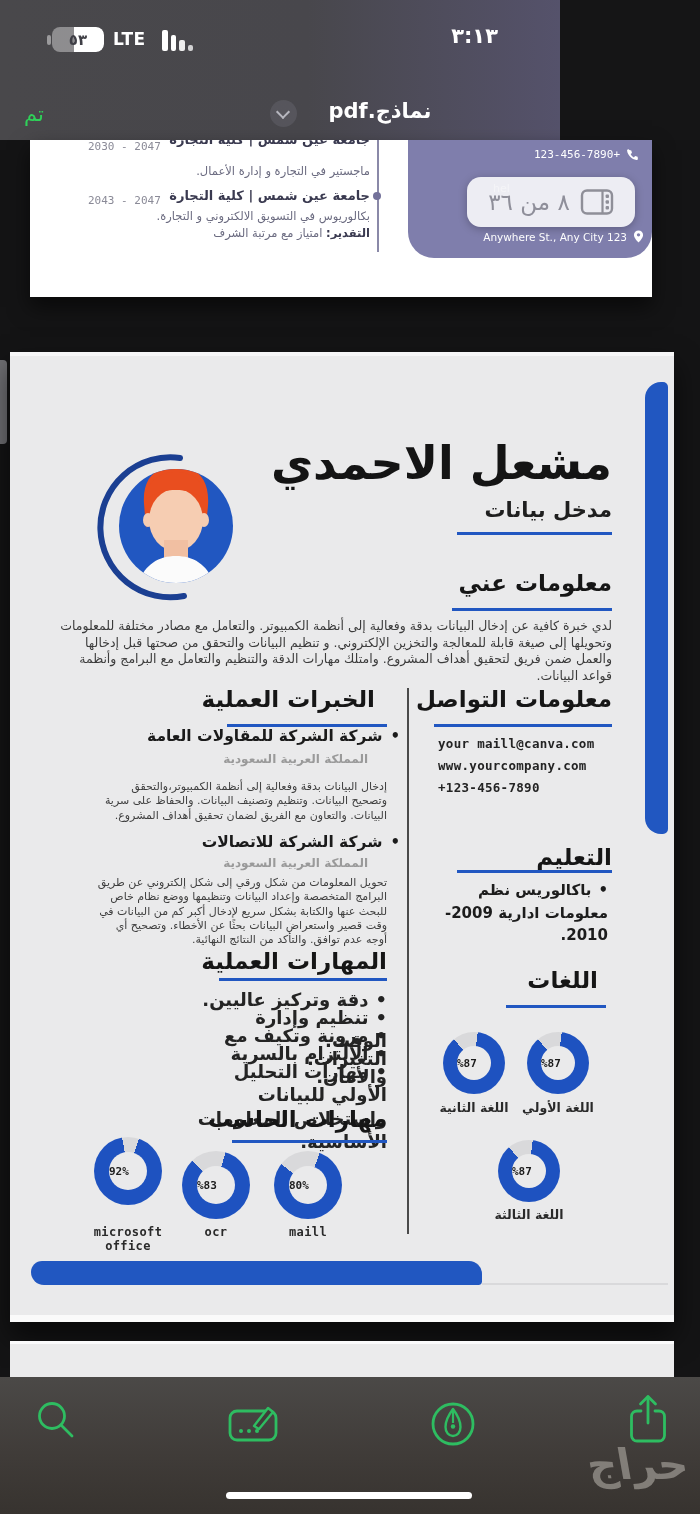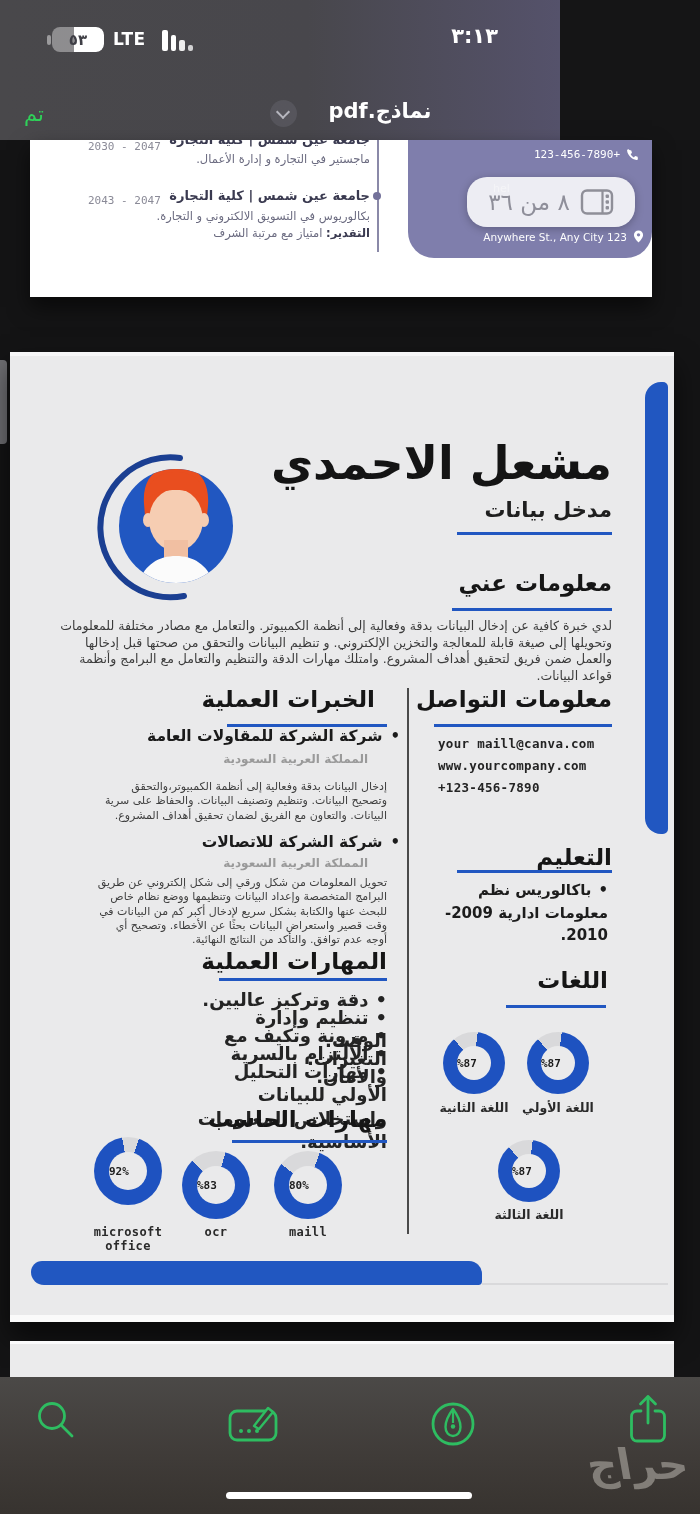--- a/index.html
+++ b/index.html
@@ -153,7 +153,7 @@
 
       <div class="prev-entry" style="top:-8px">
         <div class="pe-title">جامعة عين شمس   |   كلية التجارة</div>
-        <div class="pe-sub" style="margin-top:5px">ماجستير في التجارة و إدارة الأعمال.</div>
+        <div class="pe-sub" style="margin-top:17px">ماجستير في التجارة و إدارة الأعمال.</div>
       </div>
       <div class="pe-date" style="top:0px">2030 - 2047</div>
 

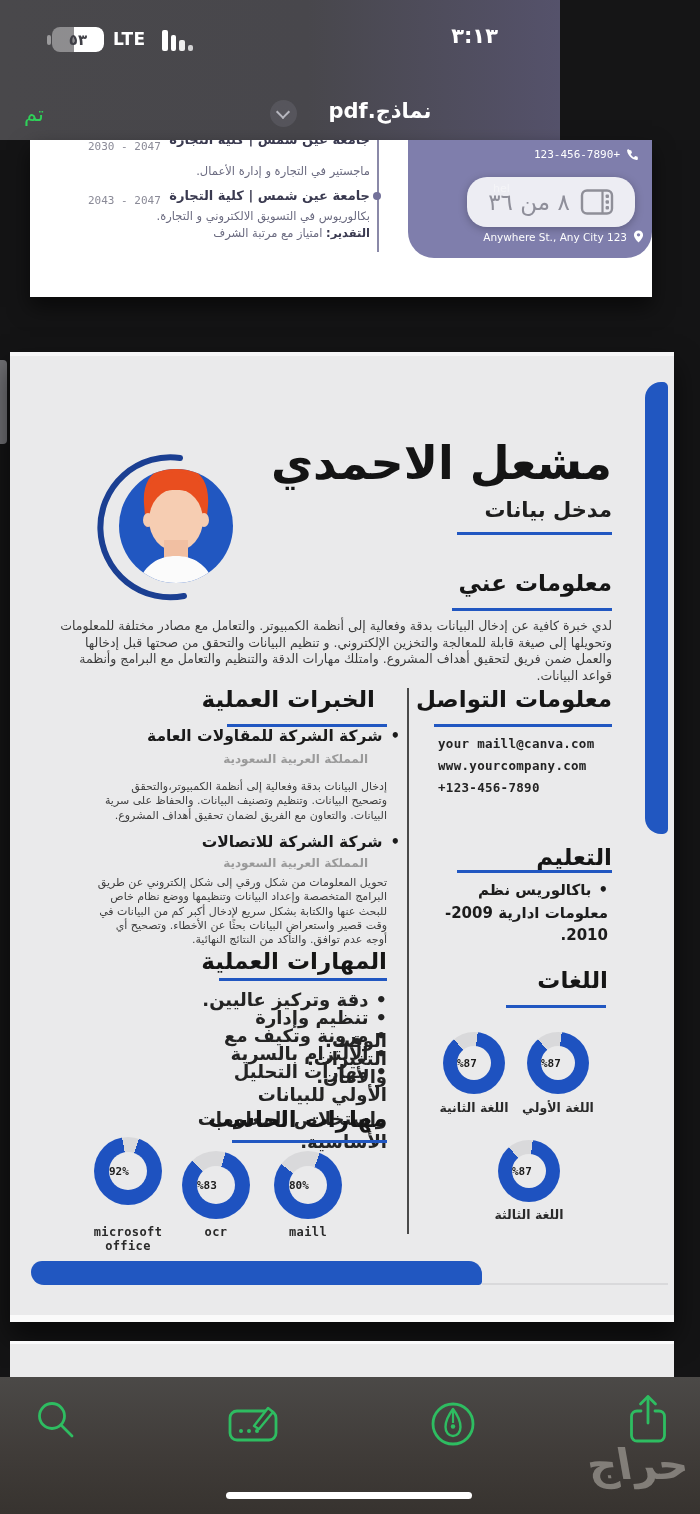--- a/index.html
+++ b/index.html
@@ -55,7 +55,7 @@
   .pe-date{position:absolute;left:58px;font-size:11px;color:#8a8a97;font-family:"DejaVu Sans Mono",monospace;}
 
   
-  .badge{position:absolute;left:467px;top:37px;width:168px;height:50px;border-radius:20px;
+  .badge{position:absolute;left:467px;top:37px;width:168px;height:50px;border-radius:14px;
          background:rgba(243,243,247,.95);box-shadow:0 2px 8px rgba(0,0,0,.25);
          display:flex;direction:rtl;align-items:center;justify-content:center;gap:10px;cursor:pointer;}
   .badge span{color:#8f8f9a;font-size:23px;}

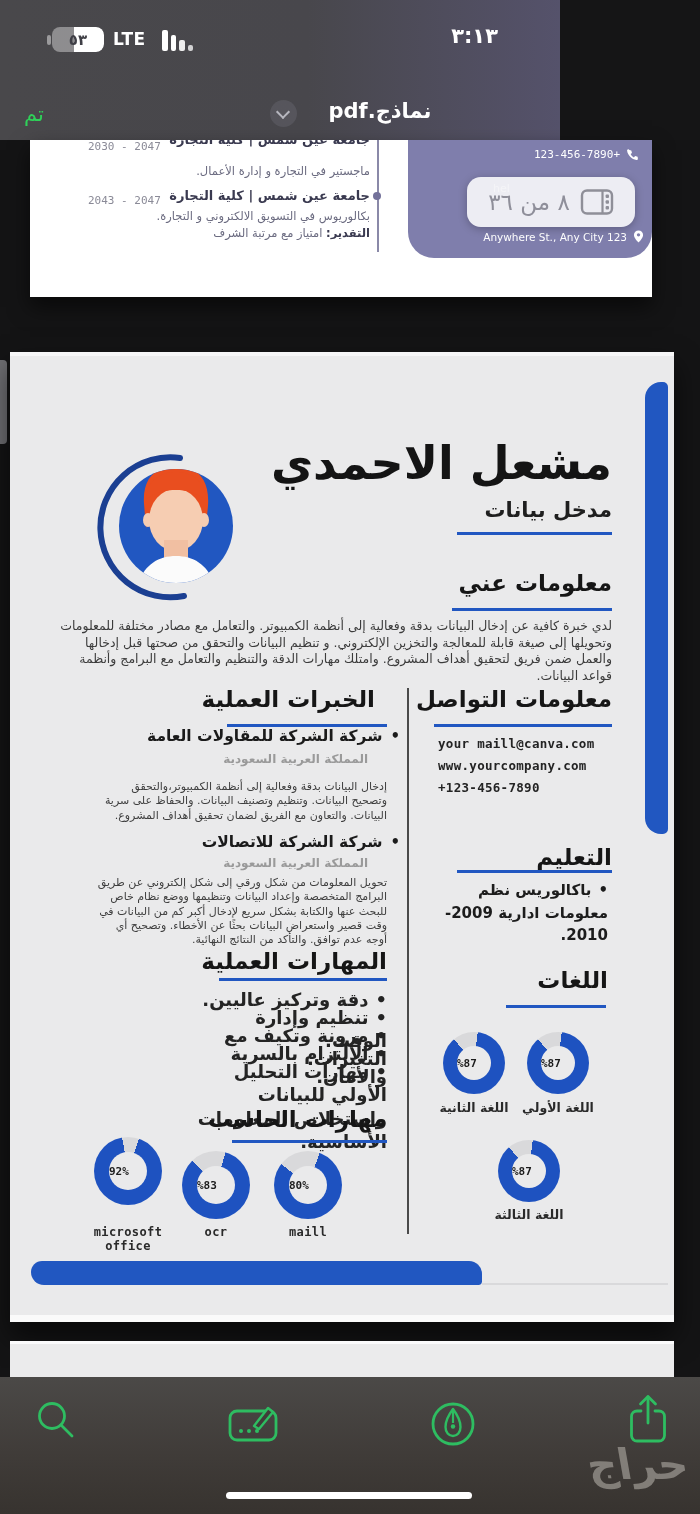--- a/index.html
+++ b/index.html
@@ -276,7 +276,7 @@
       <div class="uline" style="right:62px;top:514px;width:155px"></div>
       <div class="edu-item">باكالوريس نظم معلومات ادارية   2009-2010.</div>
 
-      <div class="sec-h" style="right:66px;top:611px">اللغات</div>
+      <div class="sec-h" style="right:76px;top:611px">اللغات</div>
       <div class="uline" style="right:68px;top:649px;width:100px"></div>
 
       <div class="donut lang" style="left: 517px; top: 676px; background: conic-gradient(from -40deg, rgb(217, 217, 219) 0deg, rgb(217, 217, 219) 46.8deg, rgb(30, 82, 192) 46.8deg, rgb(30, 82, 192) 360deg);">

